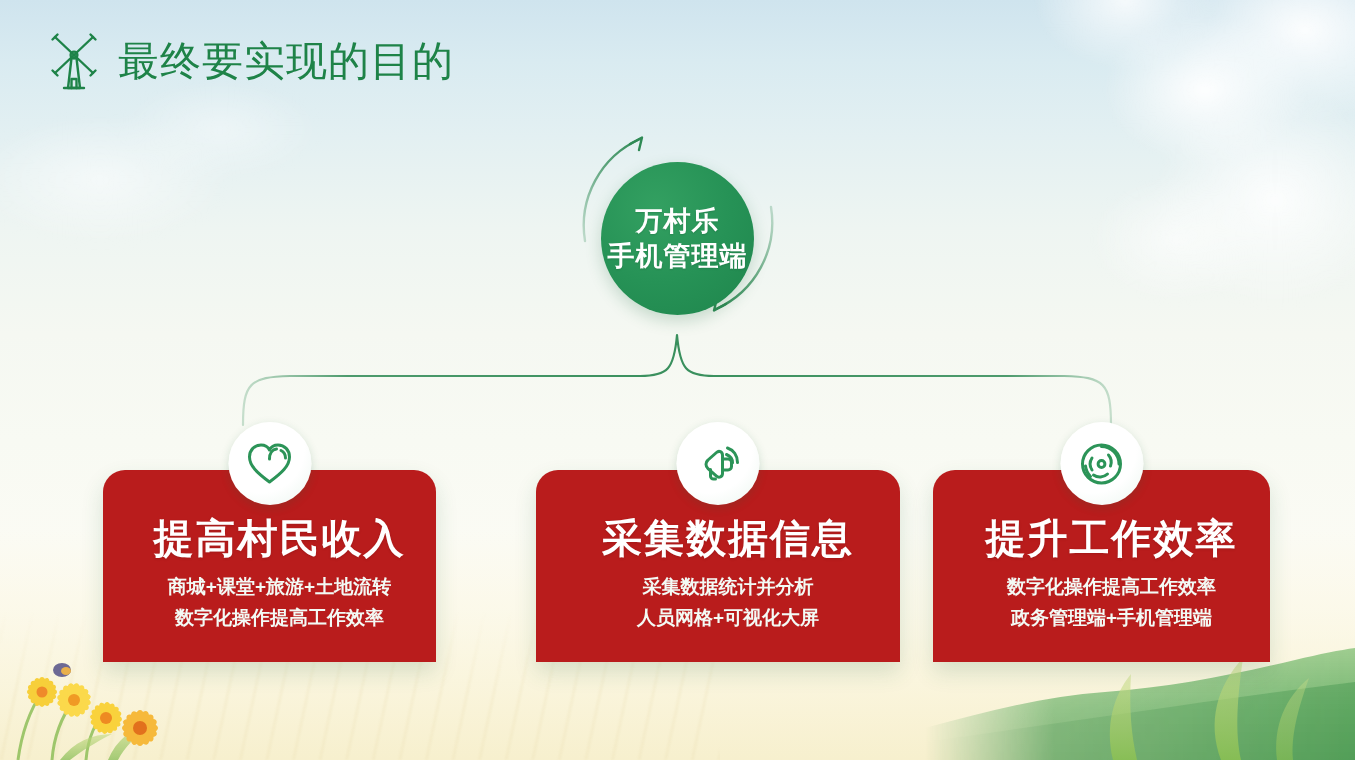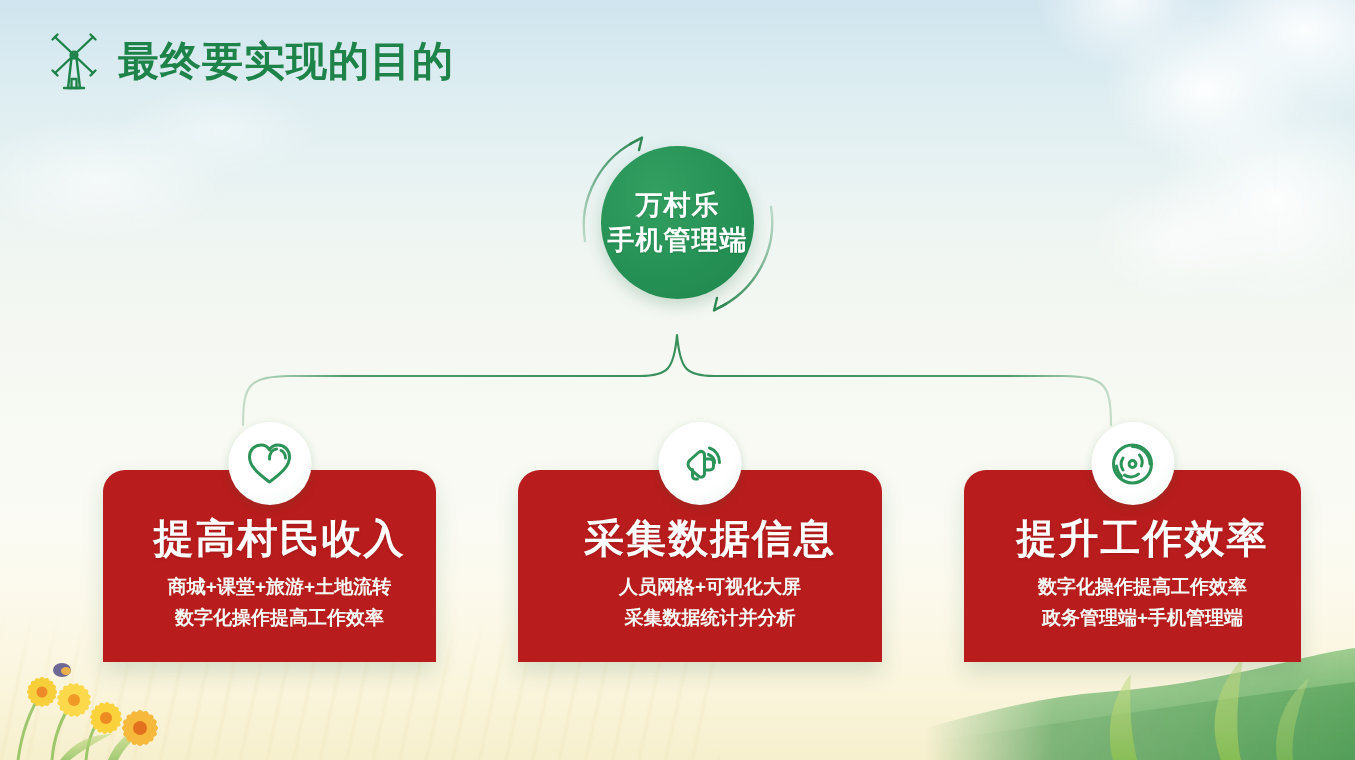--- a/index.html
+++ b/index.html
@@ -107,7 +107,7 @@
   .title-icon { width: 52px; height: 58px; display: block; }
   .title-text {
     font-size: 41px;
-    font-weight: 700;
+    font-weight: 400;
     color: #1e8348;
     letter-spacing: 1px;
     white-space: nowrap;

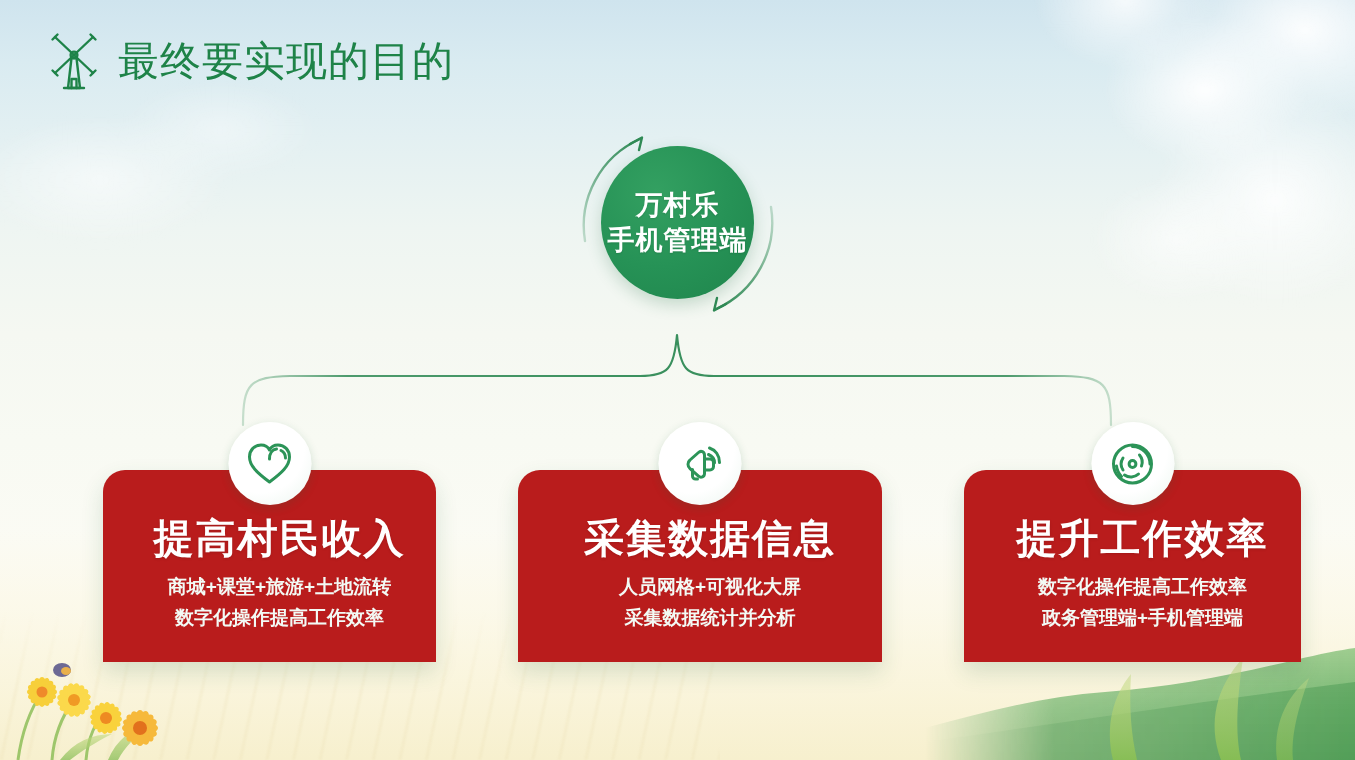--- a/index.html
+++ b/index.html
@@ -125,7 +125,7 @@
   .hub-circle {
     position: absolute;
     left: 23px;
-    top: 23px;
+    top: 39px;
     width: 153px;
     height: 153px;
     border-radius: 50%;

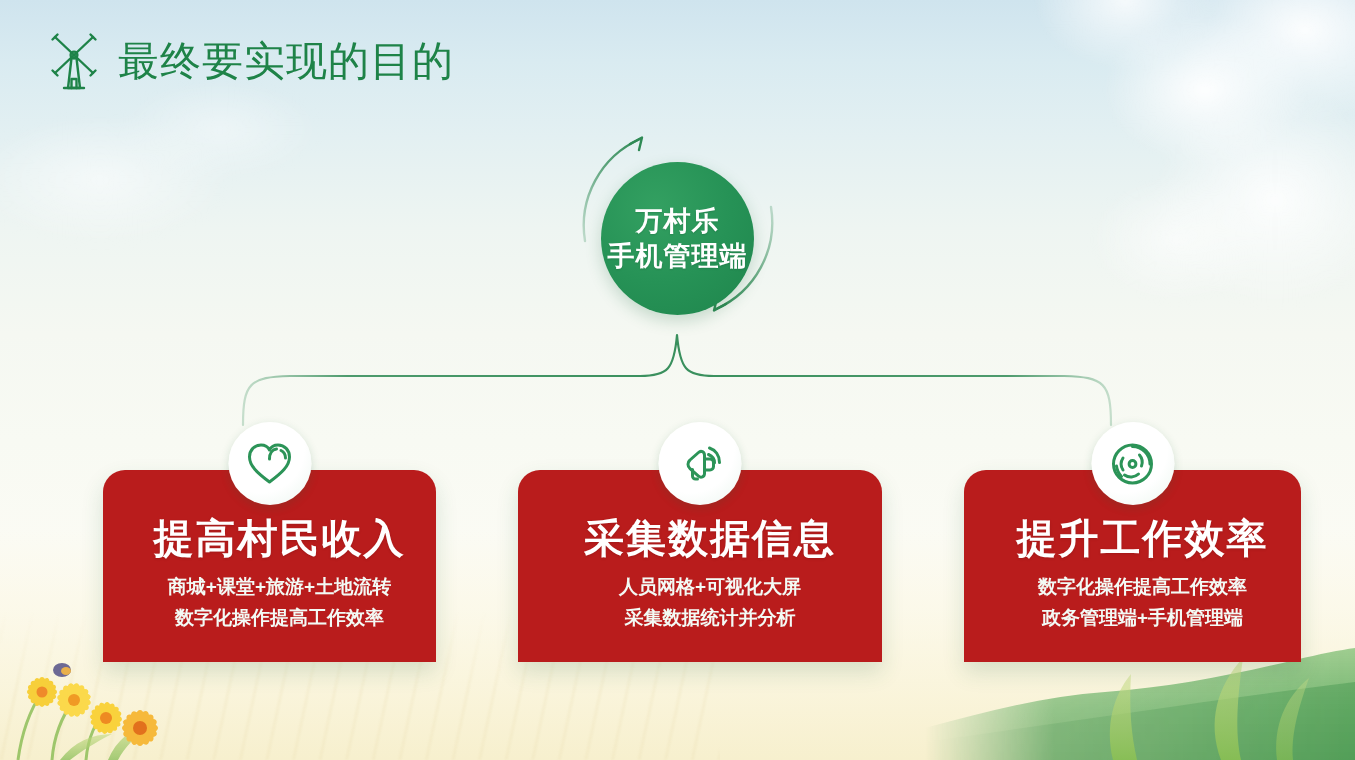--- a/index.html
+++ b/index.html
@@ -170,7 +170,7 @@
     padding-left: 20px;
   }
   .card-1 { left: 103px; }
-  .card-2 { left: 518px; width: 344px; }
+  .card-2 { left: 536px; width: 344px; }
   .card-3 { left: 964px; width: 317px; }
 
   .card-badge {

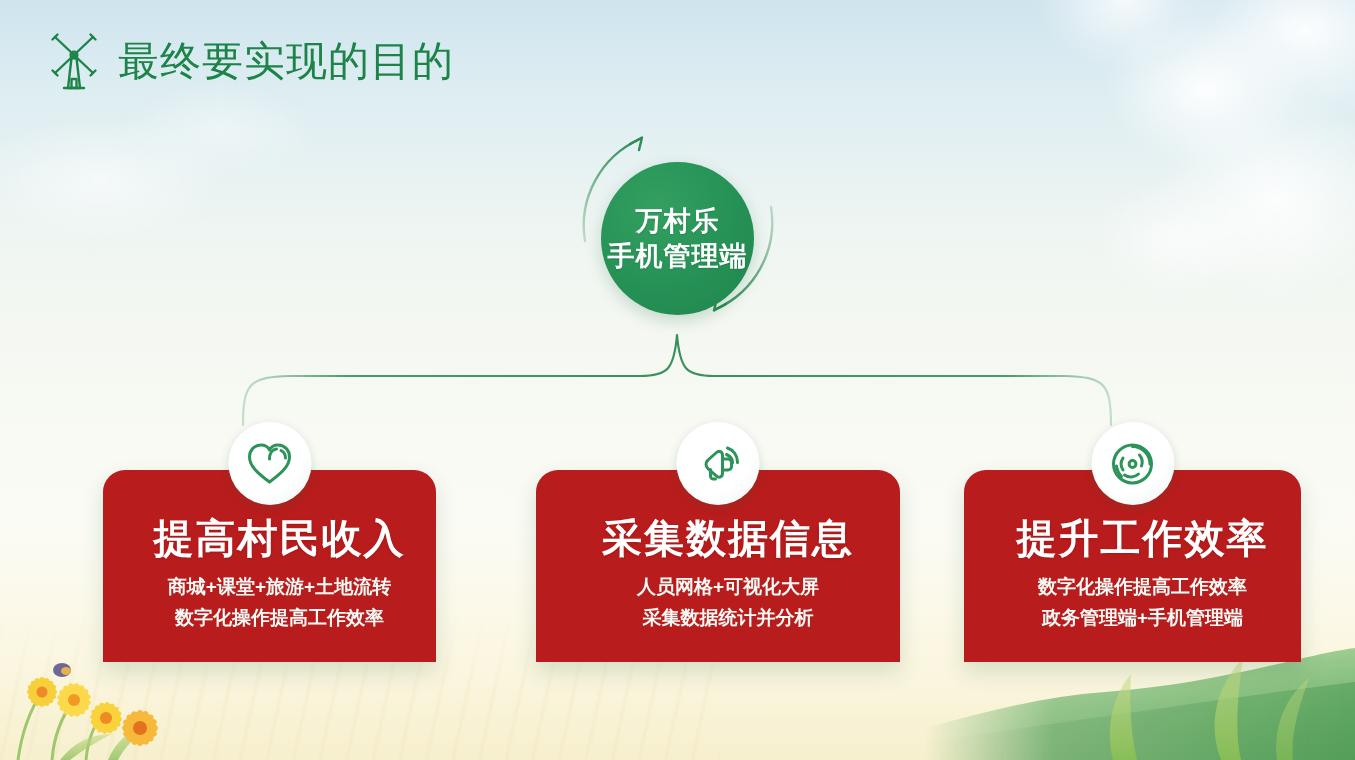--- a/index.html
+++ b/index.html
@@ -171,7 +171,7 @@
   }
   .card-1 { left: 103px; }
   .card-2 { left: 536px; width: 344px; }
-  .card-3 { left: 964px; width: 317px; }
+  .card-3 { left: 933px; width: 317px; }
 
   .card-badge {
     position: absolute;

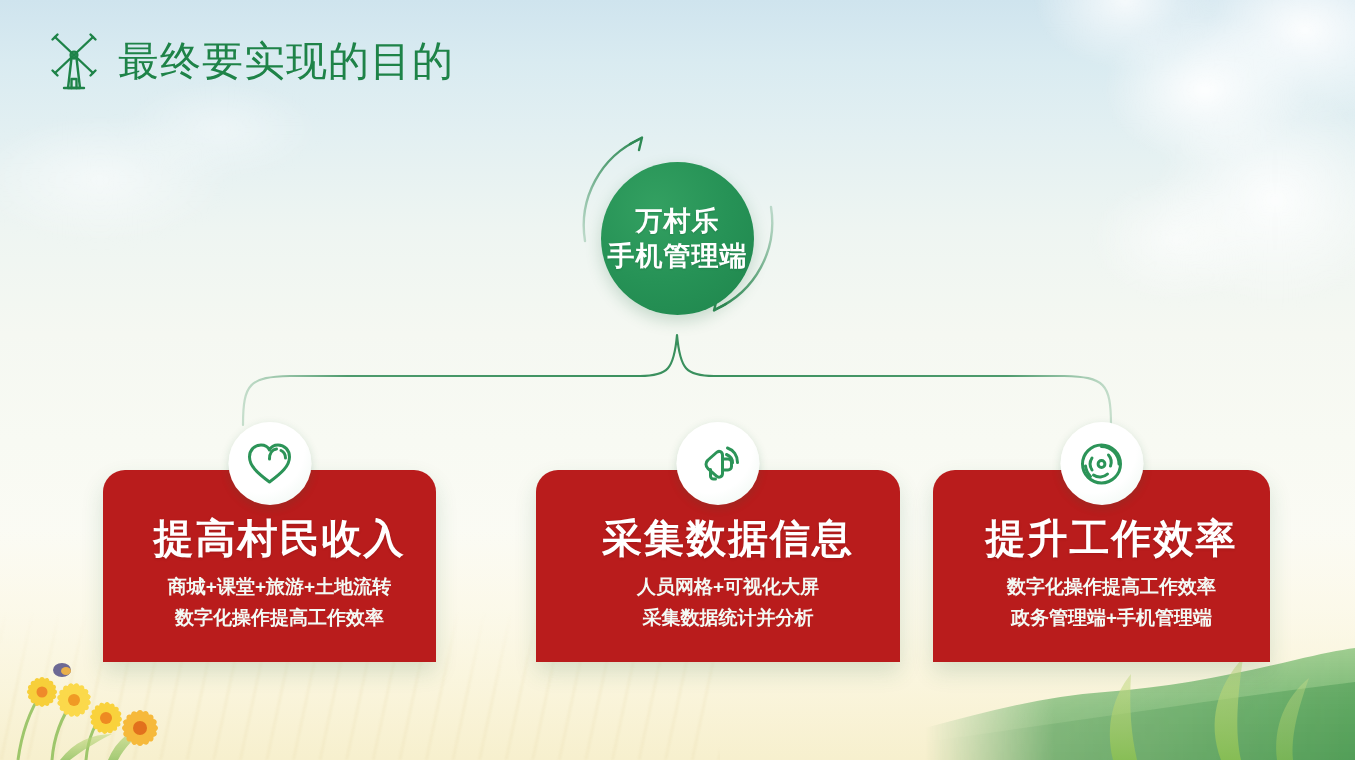--- a/index.html
+++ b/index.html
@@ -425,8 +425,8 @@
     </div>
     <div class="card-title">采集数据信息</div>
     <div class="card-sub">
+      <div>采集数据统计并分析</div>
       <div>人员网格+可视化大屏</div>
-      <div>采集数据统计并分析</div>
     </div>
   </div>
 

